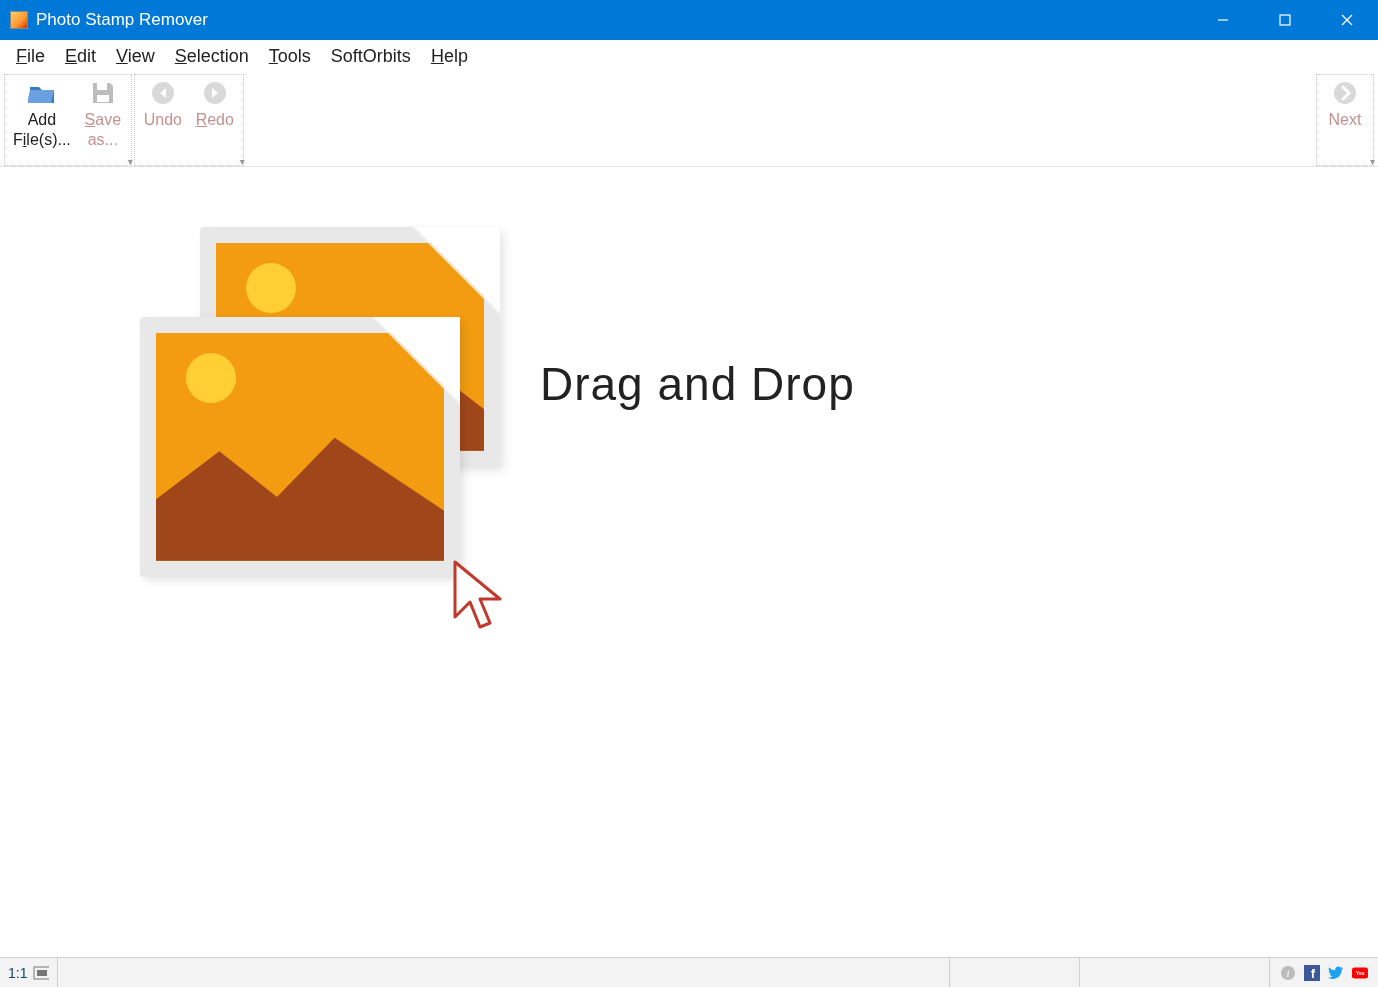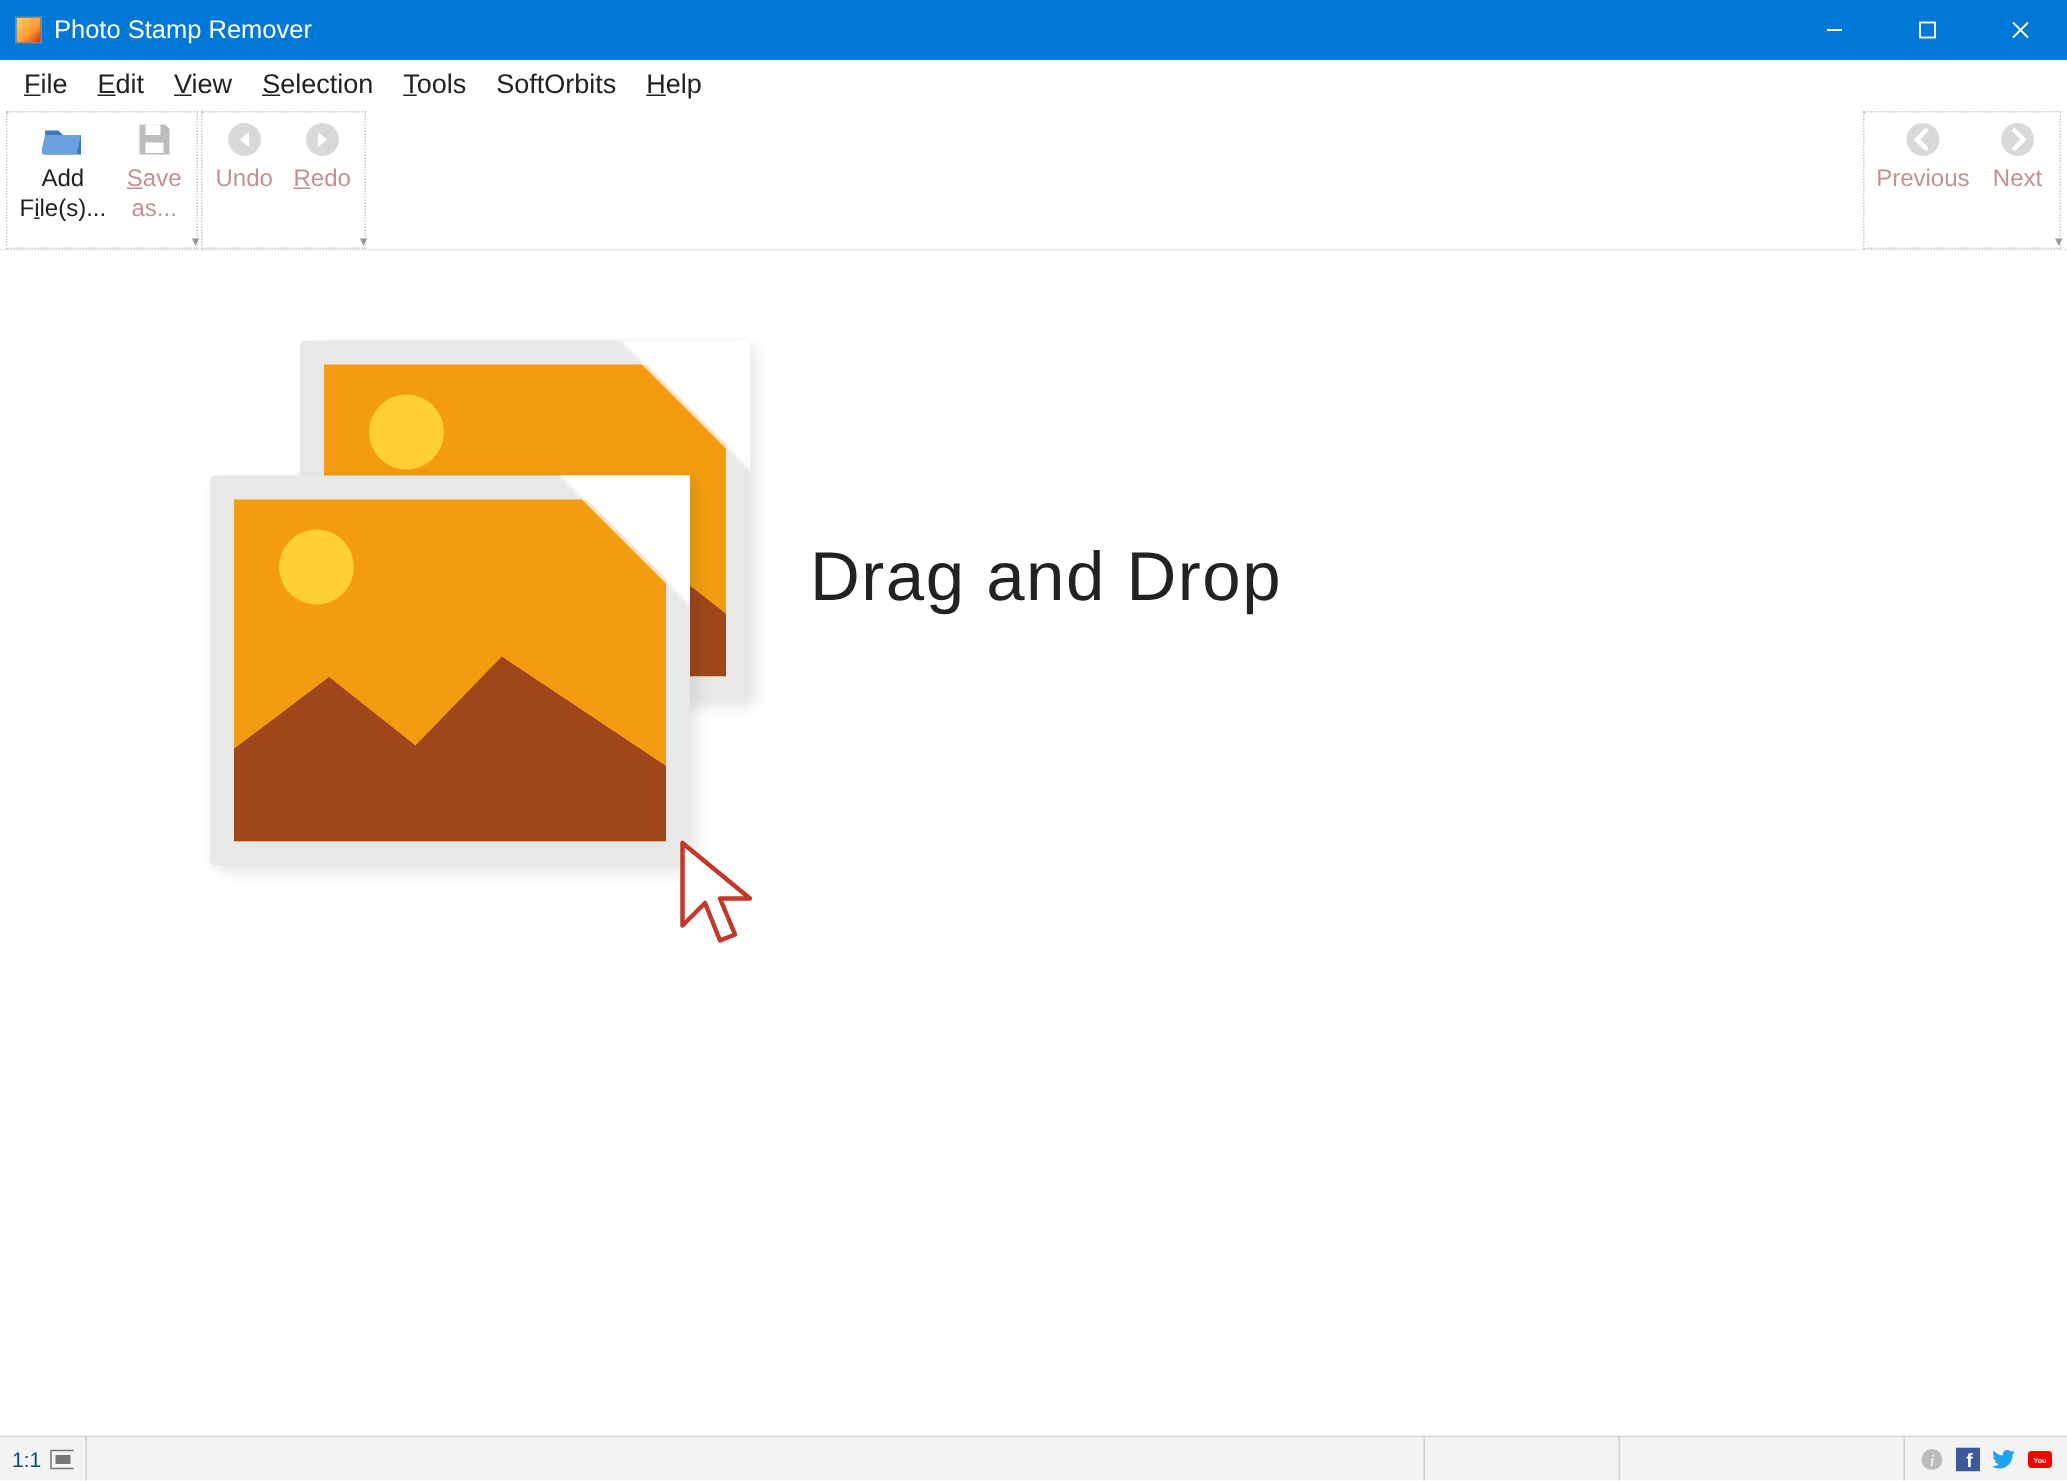--- a/index.html
+++ b/index.html
@@ -141,15 +141,6 @@
         <div class="ico">
             <svg width="26" height="26">
               <circle cx="13" cy="13" r="11" fill="#d9d9d9"></circle>
-              <path d="M15 7 l-6 6 l6 6" stroke="#fff" stroke-width="3" fill="none" stroke-linecap="round"></path>
-            </svg>
-          </div>
-        <div class="lbl">Previous</div>
-      </div>
-      <div class="tool-btn disabled">
-        <div class="ico">
-            <svg width="26" height="26">
-              <circle cx="13" cy="13" r="11" fill="#d9d9d9"></circle>
               <path d="M11 7 l6 6 l-6 6" stroke="#fff" stroke-width="3" fill="none" stroke-linecap="round"></path>
             </svg>
           </div>

